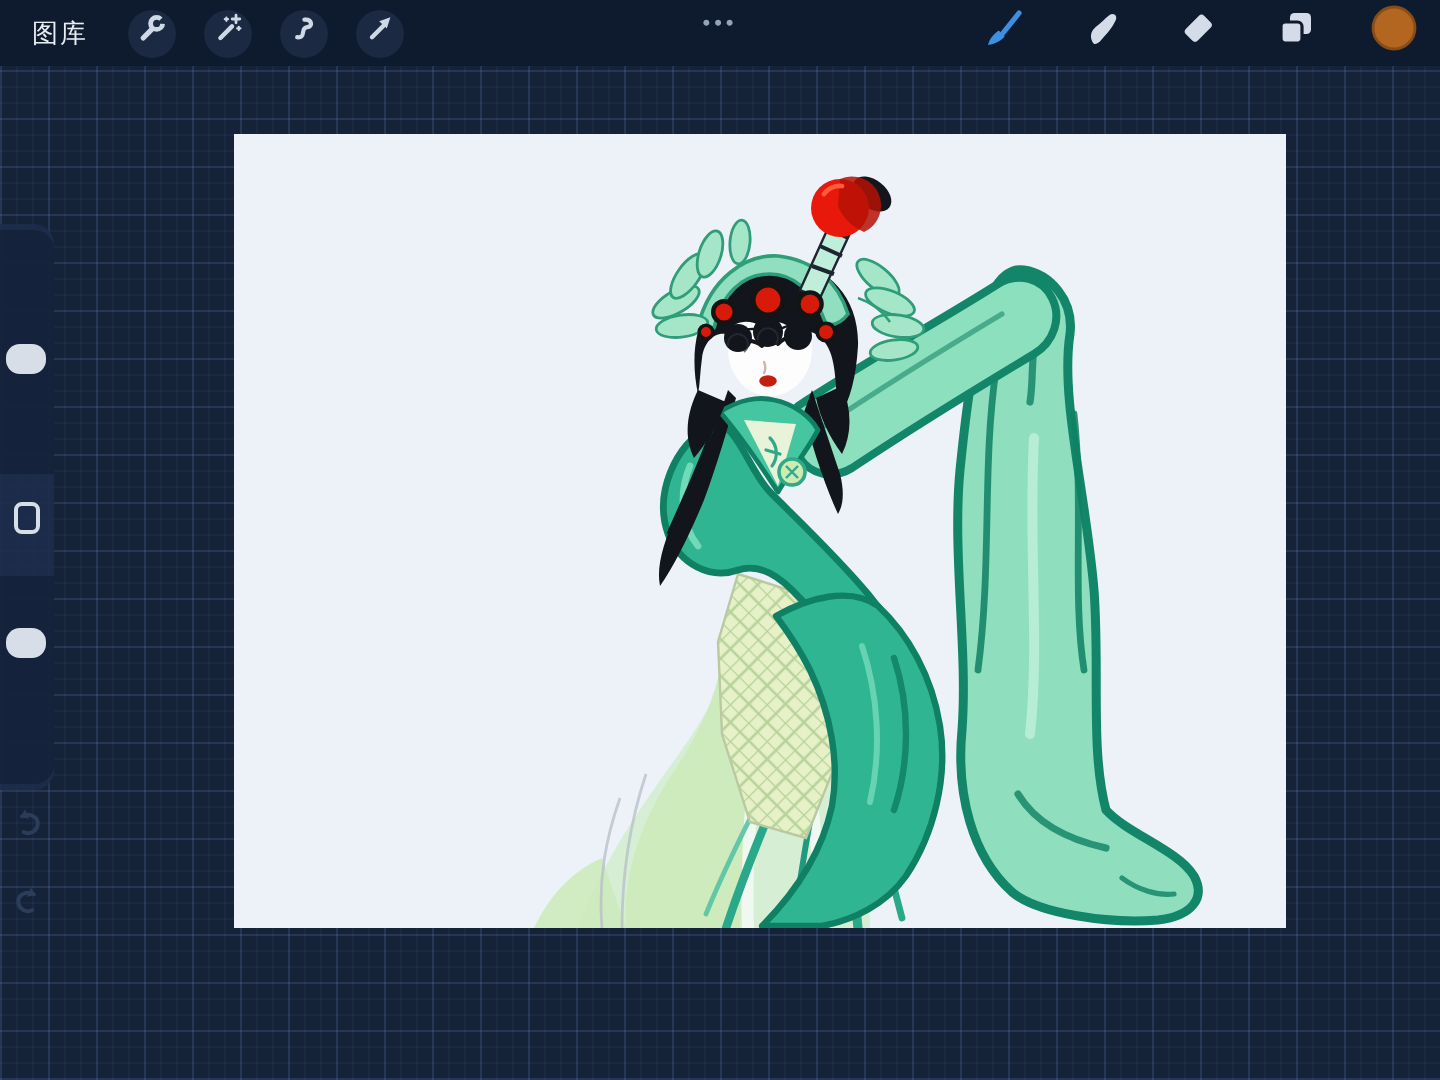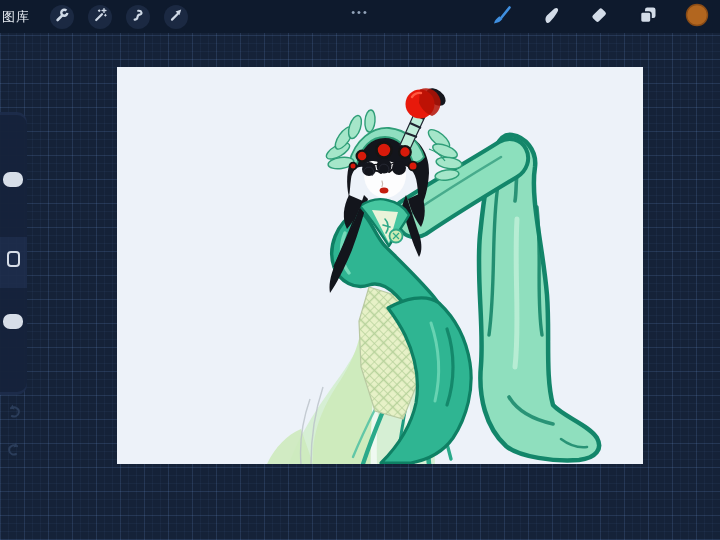--- a/index.html
+++ b/index.html
@@ -22,7 +22,7 @@
     display:flex; align-items:center;
     z-index:30;
   }
-  .tb-left{ display:flex; align-items:center; gap:14px; padding-left:2px; }
+  .tb-left{ display:flex; align-items:center; gap:14px; padding-left:16px; }
   .gallery-label{ color:#e8edf4; font-size:13px; letter-spacing:1px; margin-right:6px; }
   .tool-circle{
     width:24px; height:24px; border-radius:50%;

